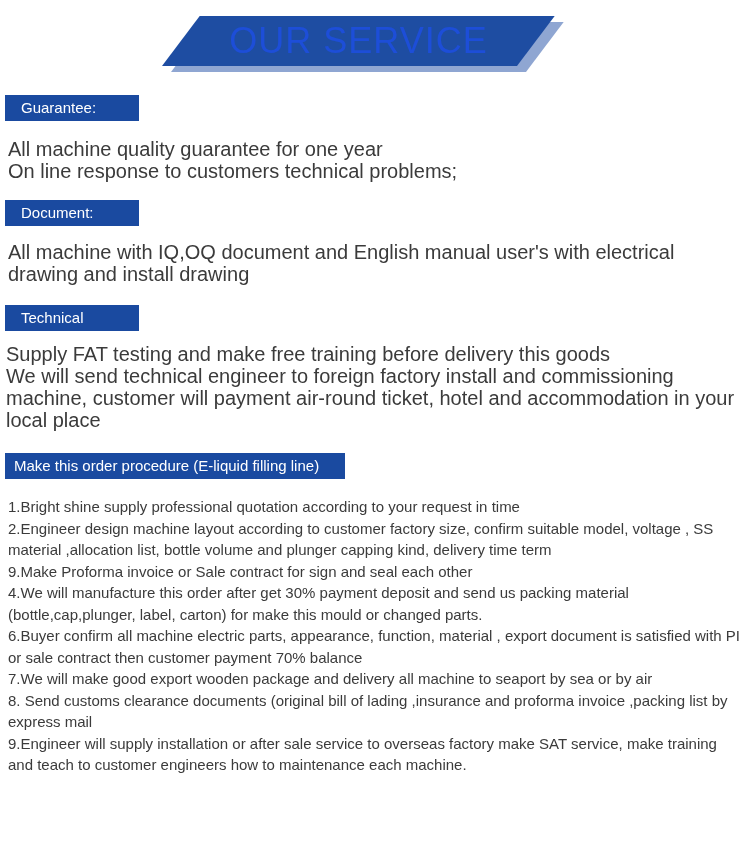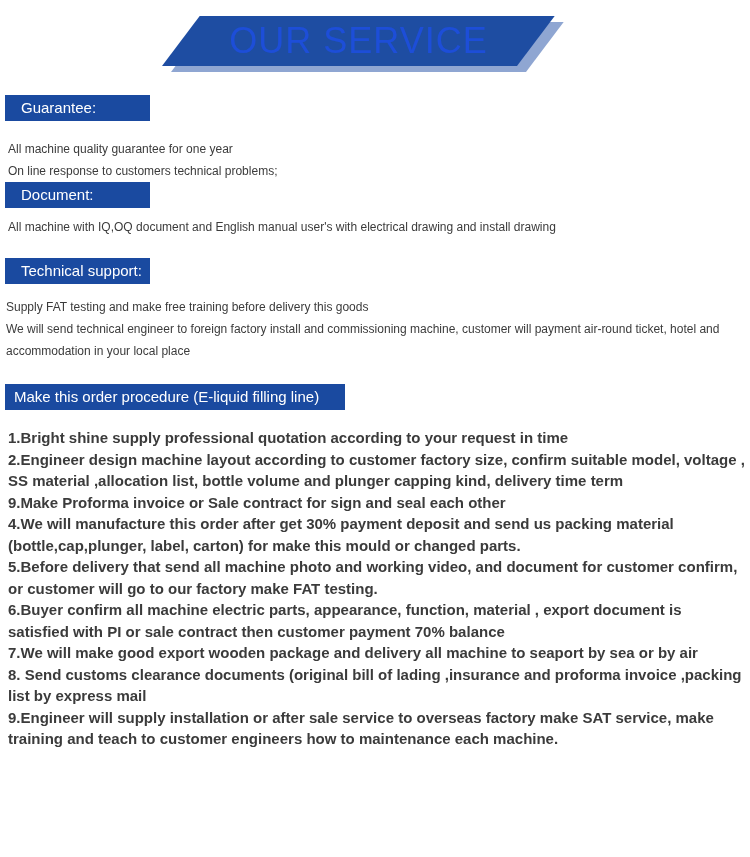--- a/index.html
+++ b/index.html
@@ -68,7 +68,7 @@
     margin-left: 5px;
     vertical-align: top;
   }
-  .label-sm { width: 145px; padding-left: 16px; }
+  .label-sm { width: 134px; padding-left: 16px; }
   .label-lg { width: 340px; }
 
   

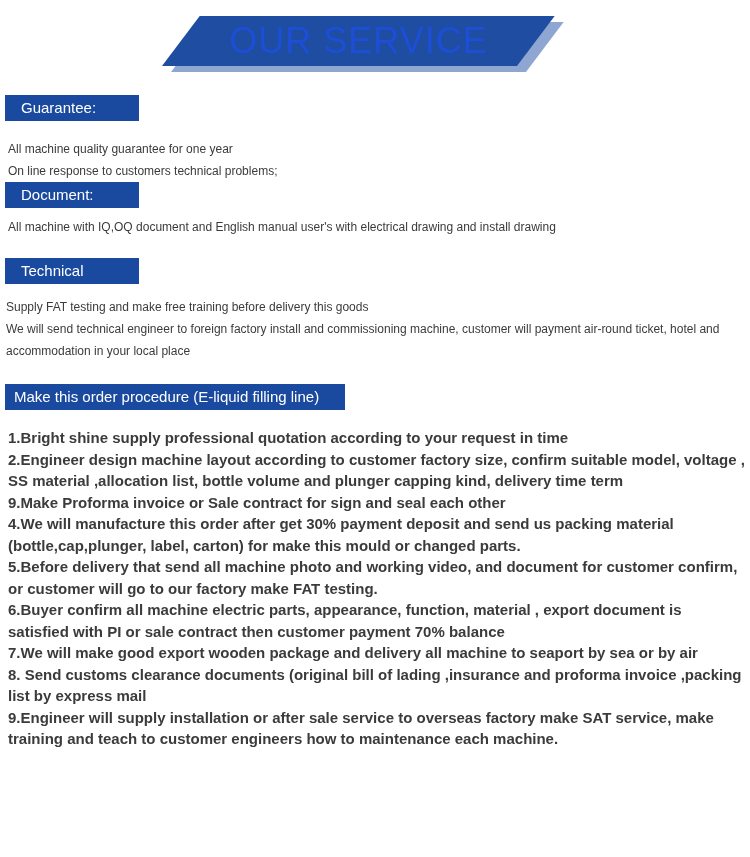--- a/index.html
+++ b/index.html
@@ -75,7 +75,7 @@
   .section-text {
     margin: 0;
     padding: 0 4px 0 8px;
-    font-size: 12px;
+    font-size: 20px;
     line-height: 22px;
   }
   .section-text div { margin: 0; }

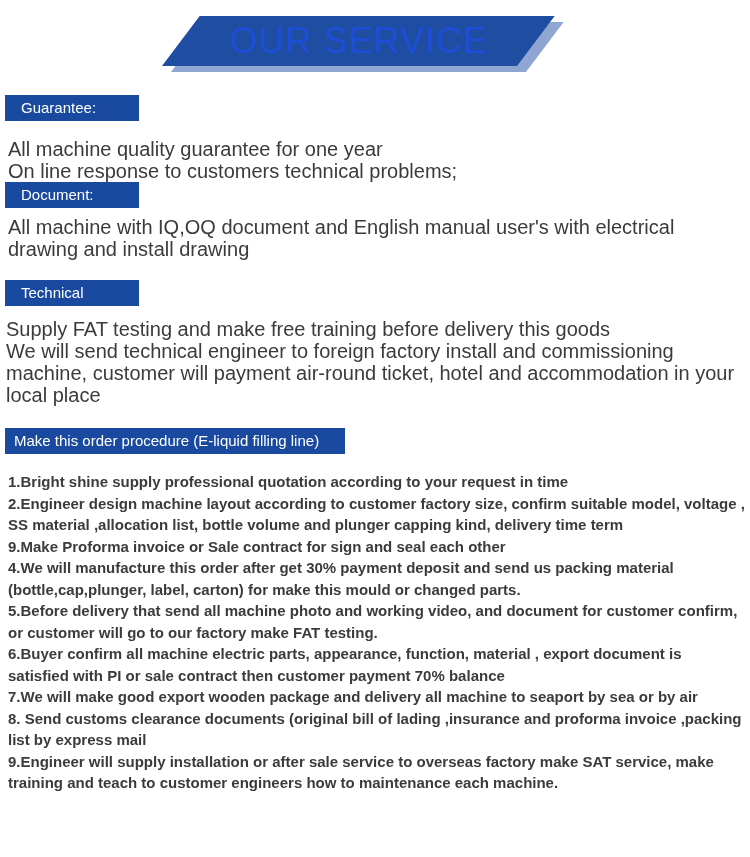--- a/index.html
+++ b/index.html
@@ -82,7 +82,7 @@
 
   .mt-banner-gap { margin-top: 22px; }   
   .mt-guar-text  { margin-top: 17px; }
-  .mt-doc-label  { }
+  .mt-doc-label  { margin-top: 18px; }
   .mt-doc-text   { margin-top: 8px; }
   .mt-tech-label { margin-top: 20px; }
   .mt-tech-text  { margin-top: 12px; padding-left: 6px; }

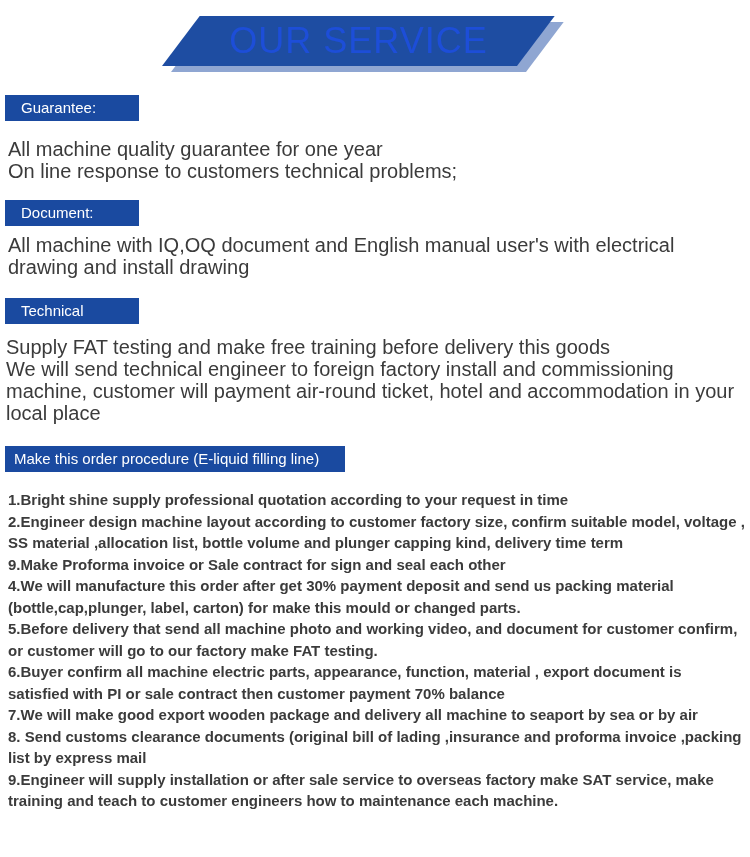--- a/index.html
+++ b/index.html
@@ -83,7 +83,7 @@
   .mt-banner-gap { margin-top: 22px; }   
   .mt-guar-text  { margin-top: 17px; }
   .mt-doc-label  { margin-top: 18px; }
-  .mt-doc-text   { margin-top: 8px; }
+  .mt-doc-text   { margin-top: 15px; }
   .mt-tech-label { margin-top: 20px; }
   .mt-tech-text  { margin-top: 12px; padding-left: 6px; }
   .mt-proc-label { margin-top: 22px; }

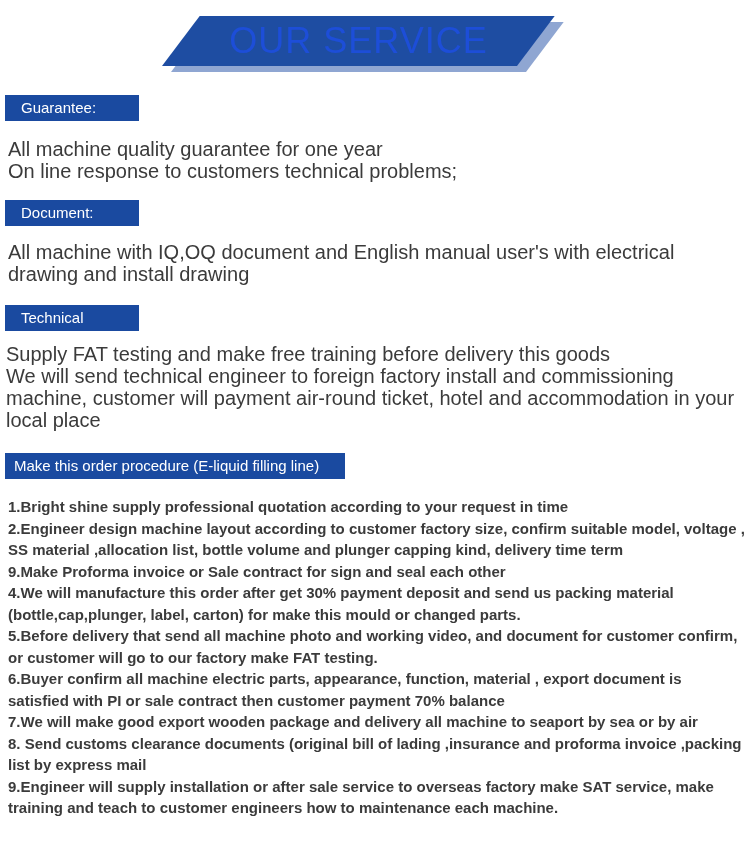--- a/index.html
+++ b/index.html
@@ -93,7 +93,6 @@
     padding: 0 4px 0 8px;
     font-size: 15px;
     line-height: 21.5px;
-    font-weight: bold;
   }
   .proc-list div { margin: 0; }
 

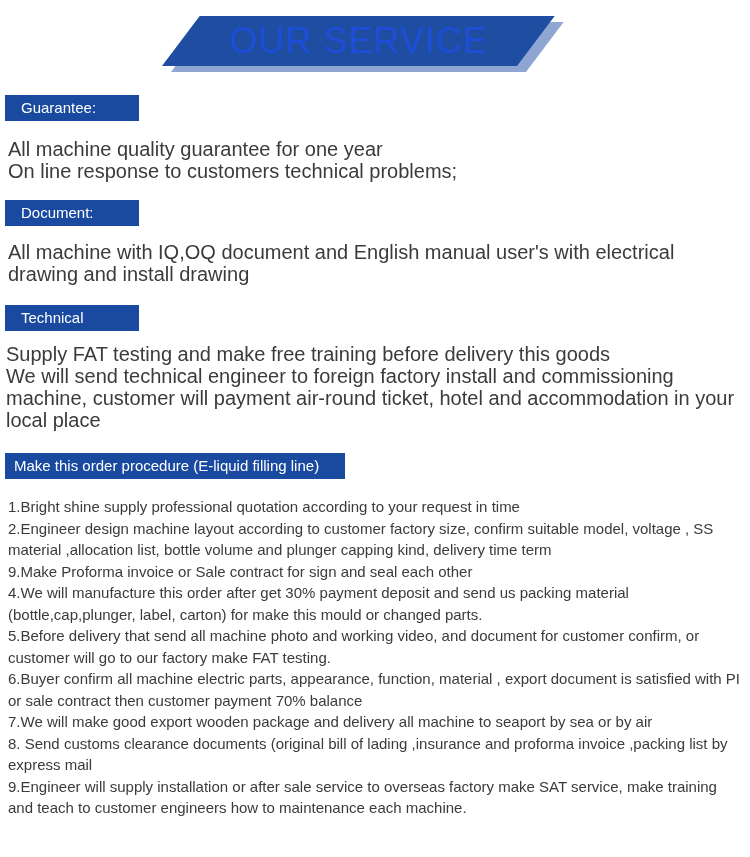--- a/index.html
+++ b/index.html
@@ -137,7 +137,6 @@
     <div>2.Engineer design machine layout according to customer factory size, confirm suitable model, voltage , SS material ,allocation list, bottle volume and plunger capping kind, delivery time term</div>
     <div>9.Make Proforma invoice or Sale contract for sign and seal each other</div>
     <div>4.We will manufacture this order after get 30% payment deposit and send us packing material (bottle,cap,plunger, label, carton) for make this mould or changed parts.</div>
-    <div>5.Before delivery that send all machine photo and working video, and document for customer confirm, or customer will go to our factory make FAT testing.</div>
     <div>6.Buyer confirm all machine electric parts, appearance, function, material , export document is satisfied with PI or sale contract then customer payment 70% balance</div>
     <div>7.We will make good export wooden package and delivery all machine to seaport by sea or by air</div>
     <div>8. Send customs clearance documents (original bill of lading ,insurance and proforma invoice ,packing list by express mail</div>

